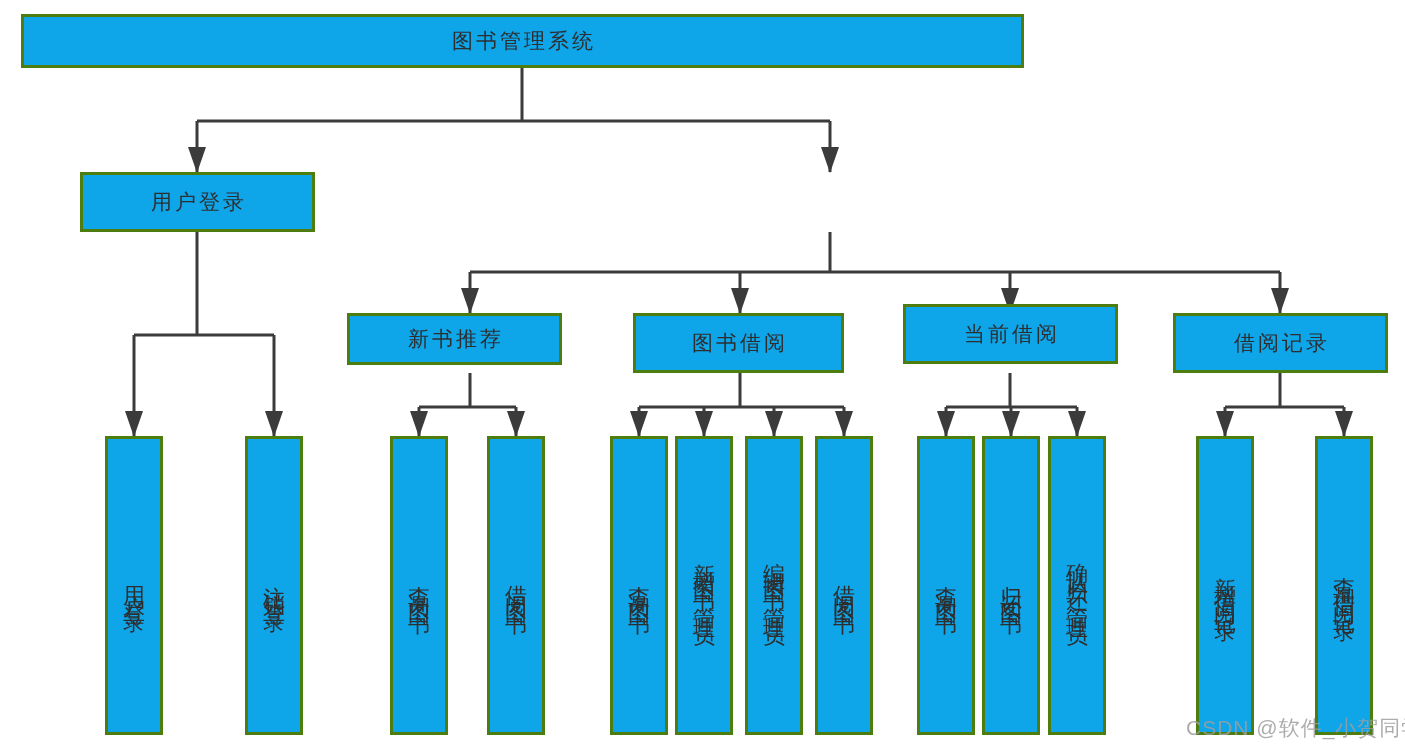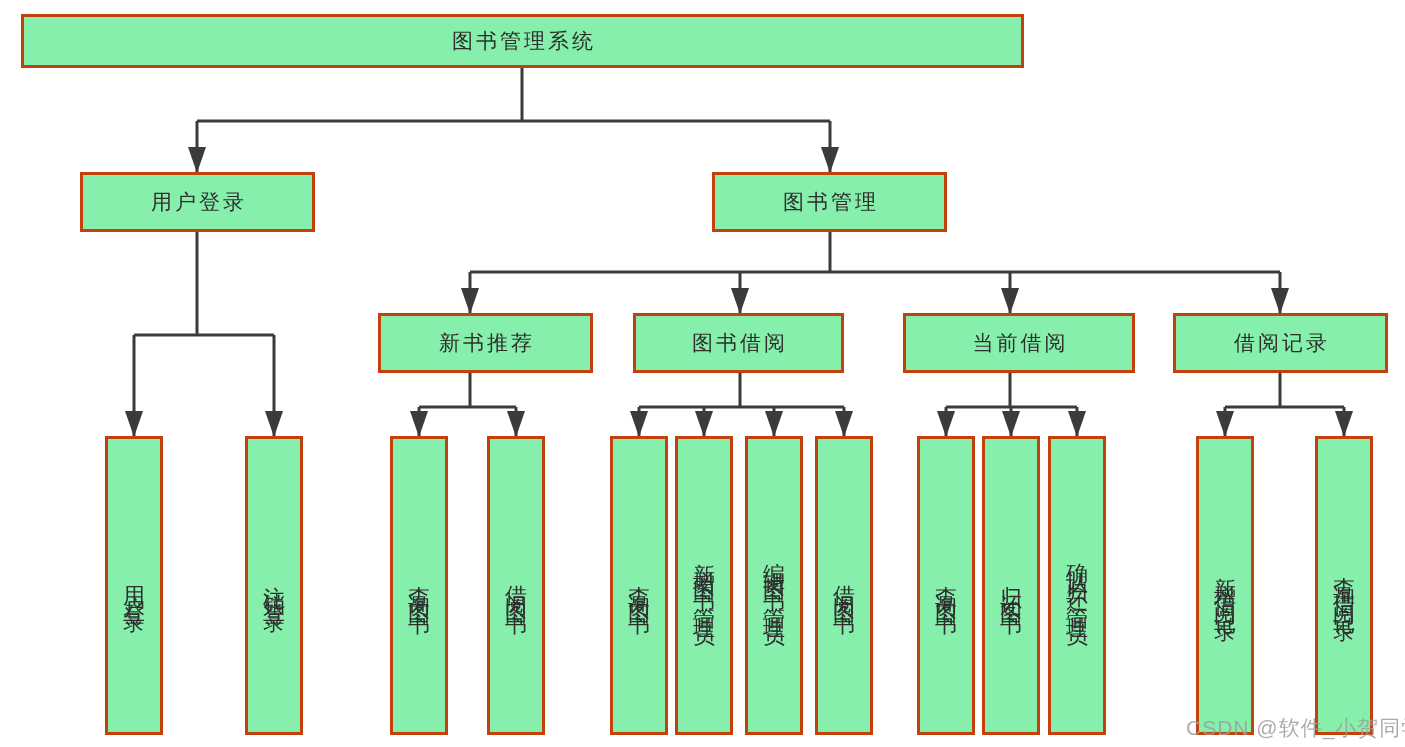--- a/index.html
+++ b/index.html
@@ -19,8 +19,8 @@
   .node {
     position: absolute;
     box-sizing: border-box;
-    background: #86efac;
-    border: 3px solid #c2410c;
+    background: #0ea5e9;
+    border: 3px solid #4d7c0f;
     display: flex;
     align-items: center;
     justify-content: center;

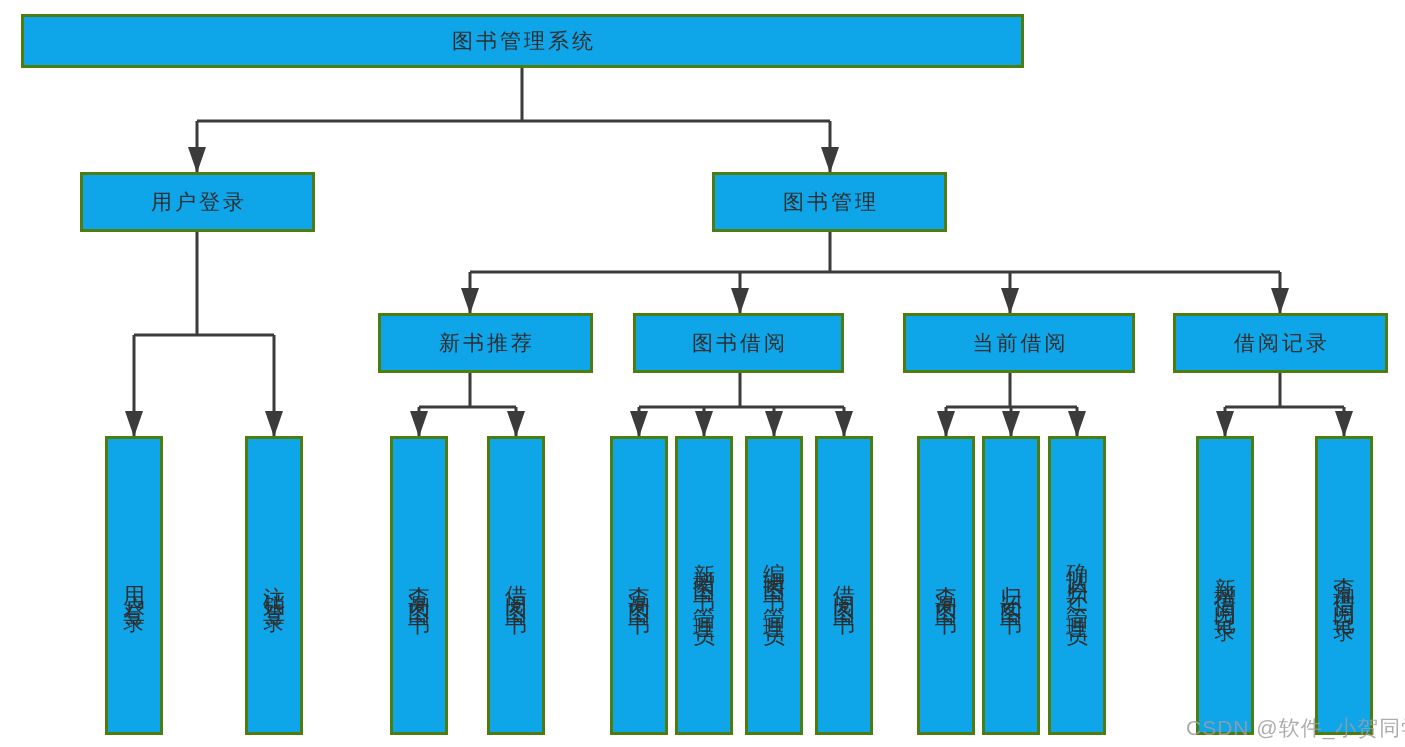--- a/index.html
+++ b/index.html
@@ -105,7 +105,6 @@
   <div class="node hnode" style="left:21px; top:14px; width:1003px; height:54px;">图书管理系统</div>
 
   <div class="node hnode" style="left:80px; top:172px; width:235px; height:60px;">用户登录</div>
-  <div class="node hnode" style="left:712px; top:172px; width:235px; height:60px;">图书管理</div>
 
   <div class="node hnode" style="left:378px; top:313px; width:215px; height:60px;">新书推荐</div>
   <div class="node hnode" style="left:633px; top:313px; width:211px; height:60px;">图书借阅</div>

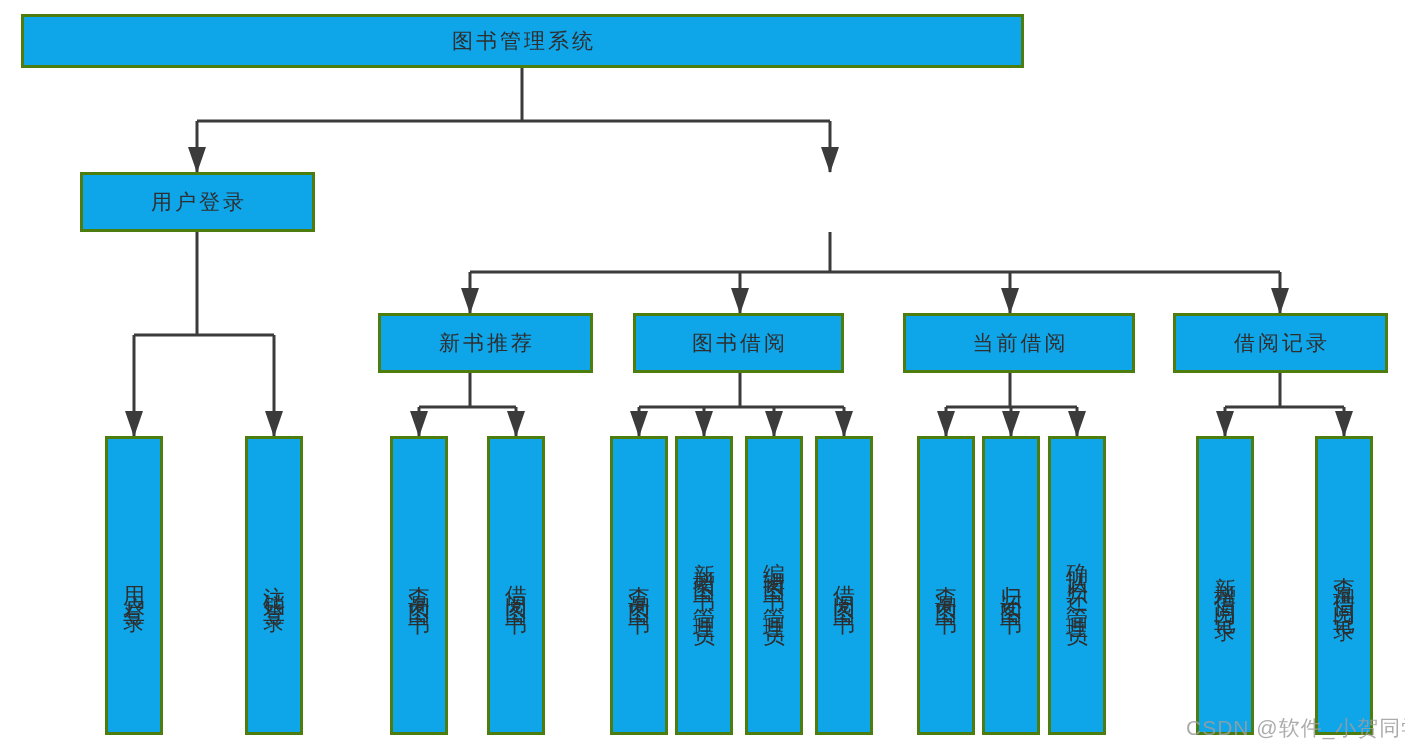--- a/index.html
+++ b/index.html
@@ -106,7 +106,7 @@
 
   <div class="node hnode" style="left:80px; top:172px; width:235px; height:60px;">用户登录</div>
 
-  <div class="node hnode" style="left:378px; top:313px; width:215px; height:60px;">新书推荐</div>
+  <div class="node hnode" style="left:347px; top:313px; width:215px; height:52px;">新书推荐</div>
   <div class="node hnode" style="left:633px; top:313px; width:211px; height:60px;">图书借阅</div>
   <div class="node hnode" style="left:903px; top:313px; width:232px; height:60px;">当前借阅</div>
   <div class="node hnode" style="left:1173px; top:313px; width:215px; height:60px;">借阅记录</div>

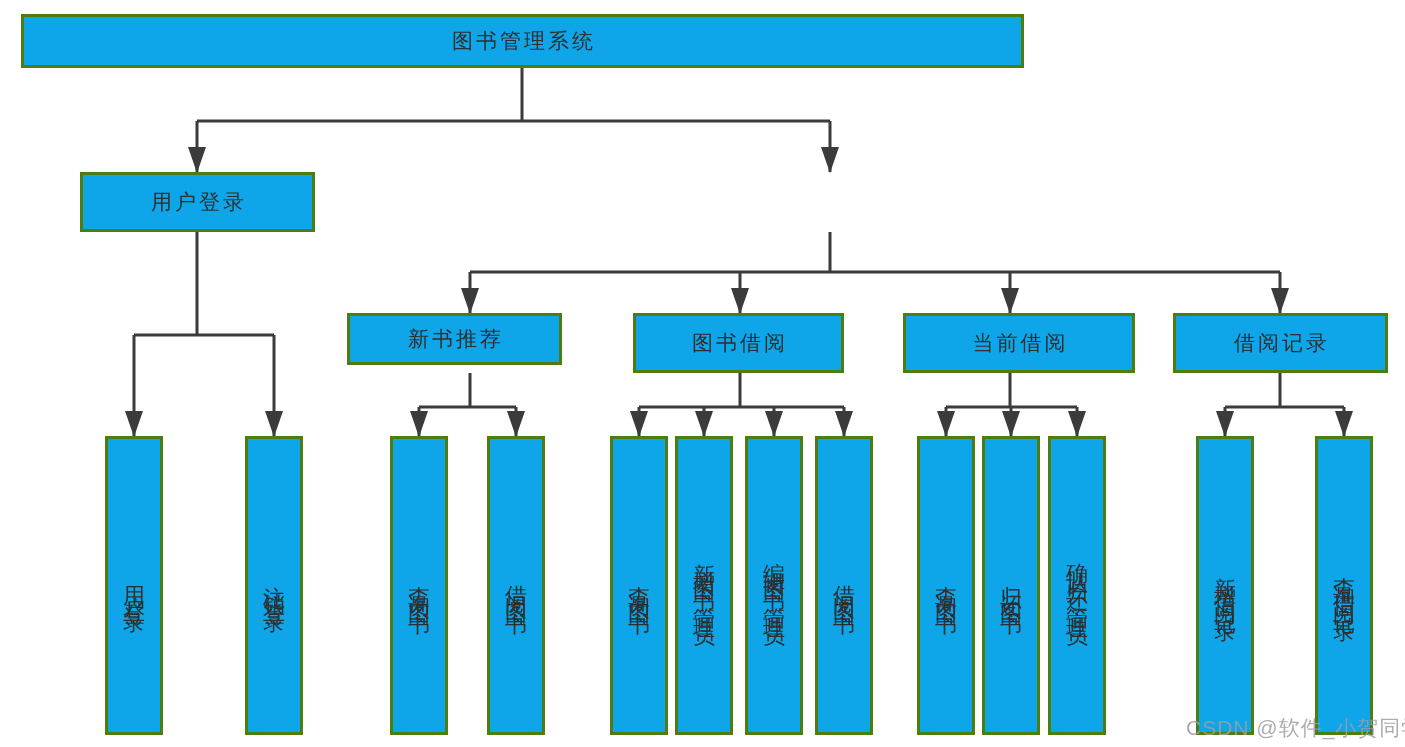--- a/index.html
+++ b/index.html
@@ -108,7 +108,7 @@
 
   <div class="node hnode" style="left:347px; top:313px; width:215px; height:52px;">新书推荐</div>
   <div class="node hnode" style="left:633px; top:313px; width:211px; height:60px;">图书借阅</div>
-  <div class="node hnode" style="left:903px; top:313px; width:232px; height:60px;">当前借阅</div>
+  <div class="node hnode" style="left:903px; top:304px; width:215px; height:60px;">当前借阅</div>
   <div class="node hnode" style="left:1173px; top:313px; width:215px; height:60px;">借阅记录</div>
 
   <div class="node vnode" style="left:105px; top:436px; width:58px; height:299px;">用户登录</div>

